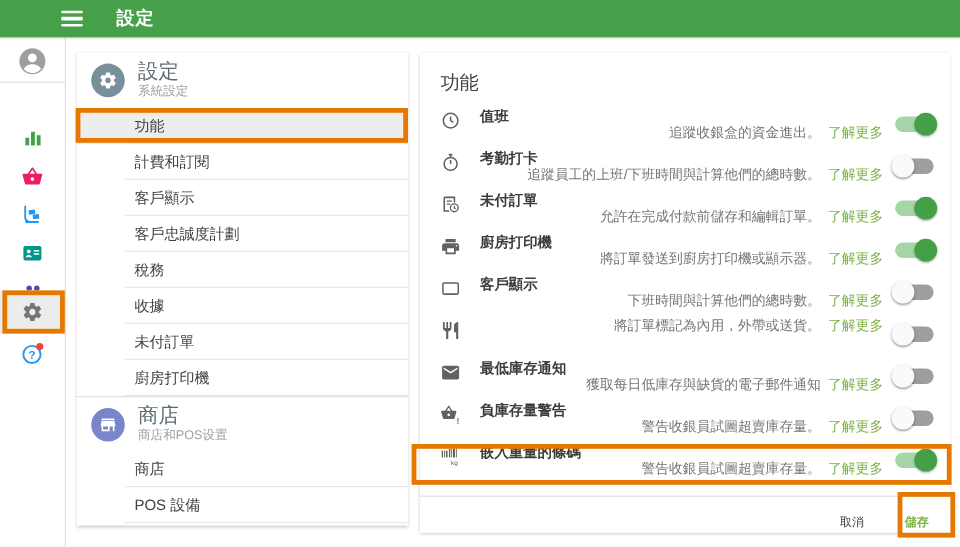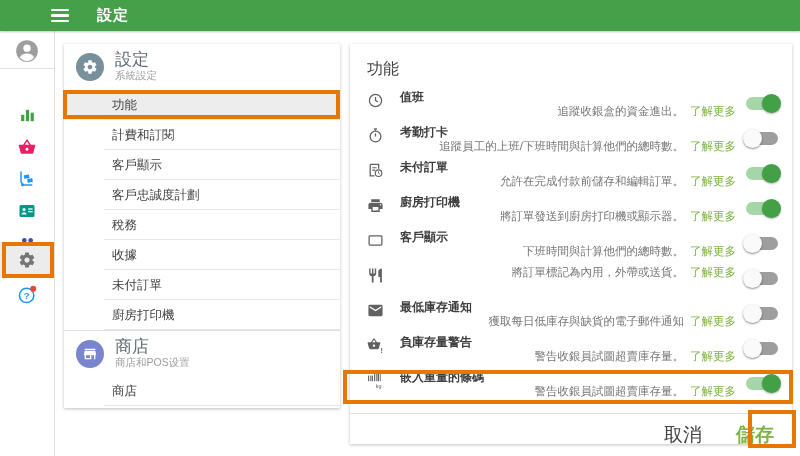--- a/index.html
+++ b/index.html
@@ -169,6 +169,7 @@
       </div>
     </div>
     <div class="menu-item">商店</div>
+    <div class="menu-item">POS 設備</div>
   </div>
 
   <div class="features-card">

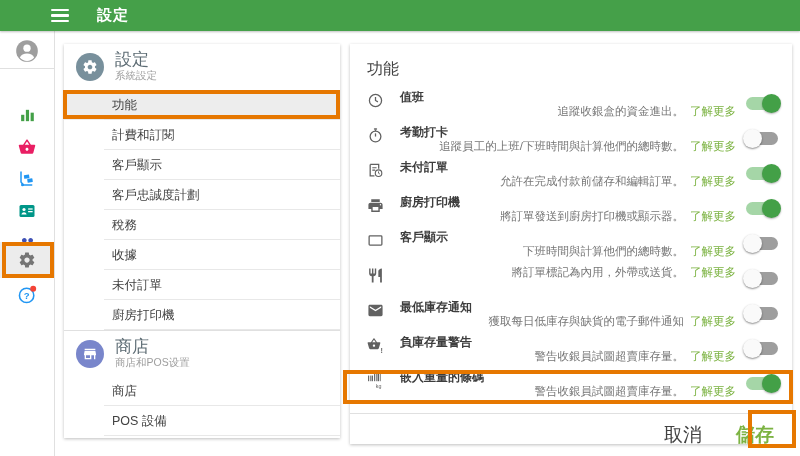--- a/index.html
+++ b/index.html
@@ -55,7 +55,7 @@
   .toggle.on .knob { left:auto; right:-3px; background:var(--accent-green,#43A047); box-shadow:0 1px 2px rgba(0,0,0,.3); }
   .feat-footer { margin-top:10px; border-top:1px solid #e0e0e0; height:42px; display:flex; align-items:center;
                  justify-content:flex-end; gap:30px; padding-right:16px; }
-  .btn { background:none; border:none; font-family:Liberation Mono, monospace; font-size:19px; cursor:pointer; padding:4px 2px; }
+  .btn { background:none; border:none; font-family:Liberation Mono, monospace; font-size:10px; cursor:pointer; padding:4px 2px; }
   .btn-cancel { color:#424242; }
   .btn-save { color:var(--link-green,#7CB342); font-weight:bold; }
 

